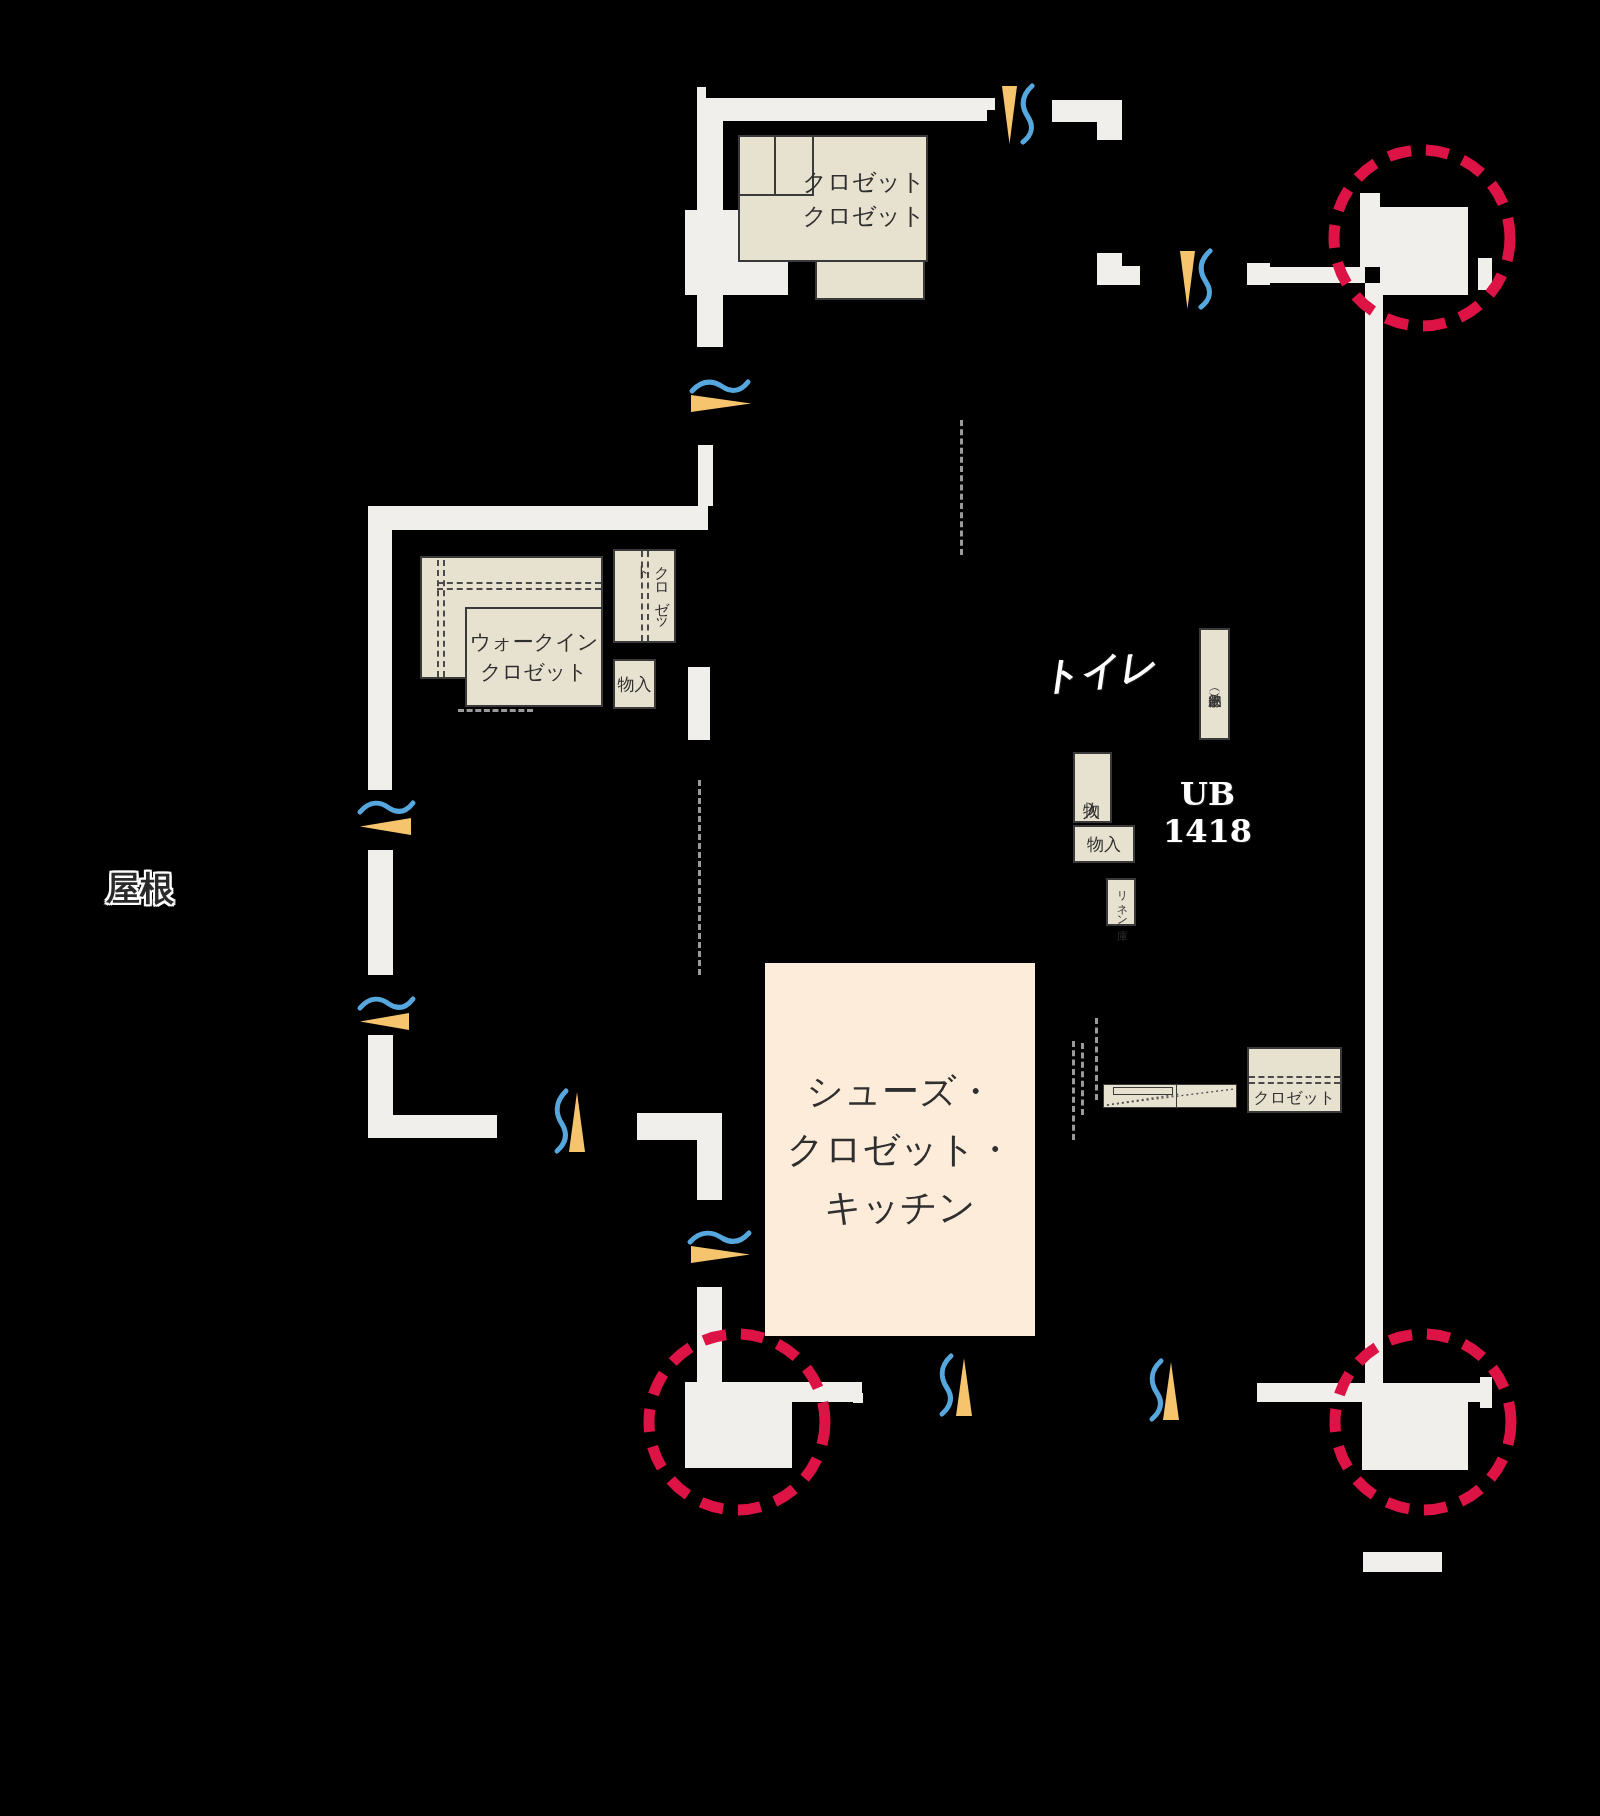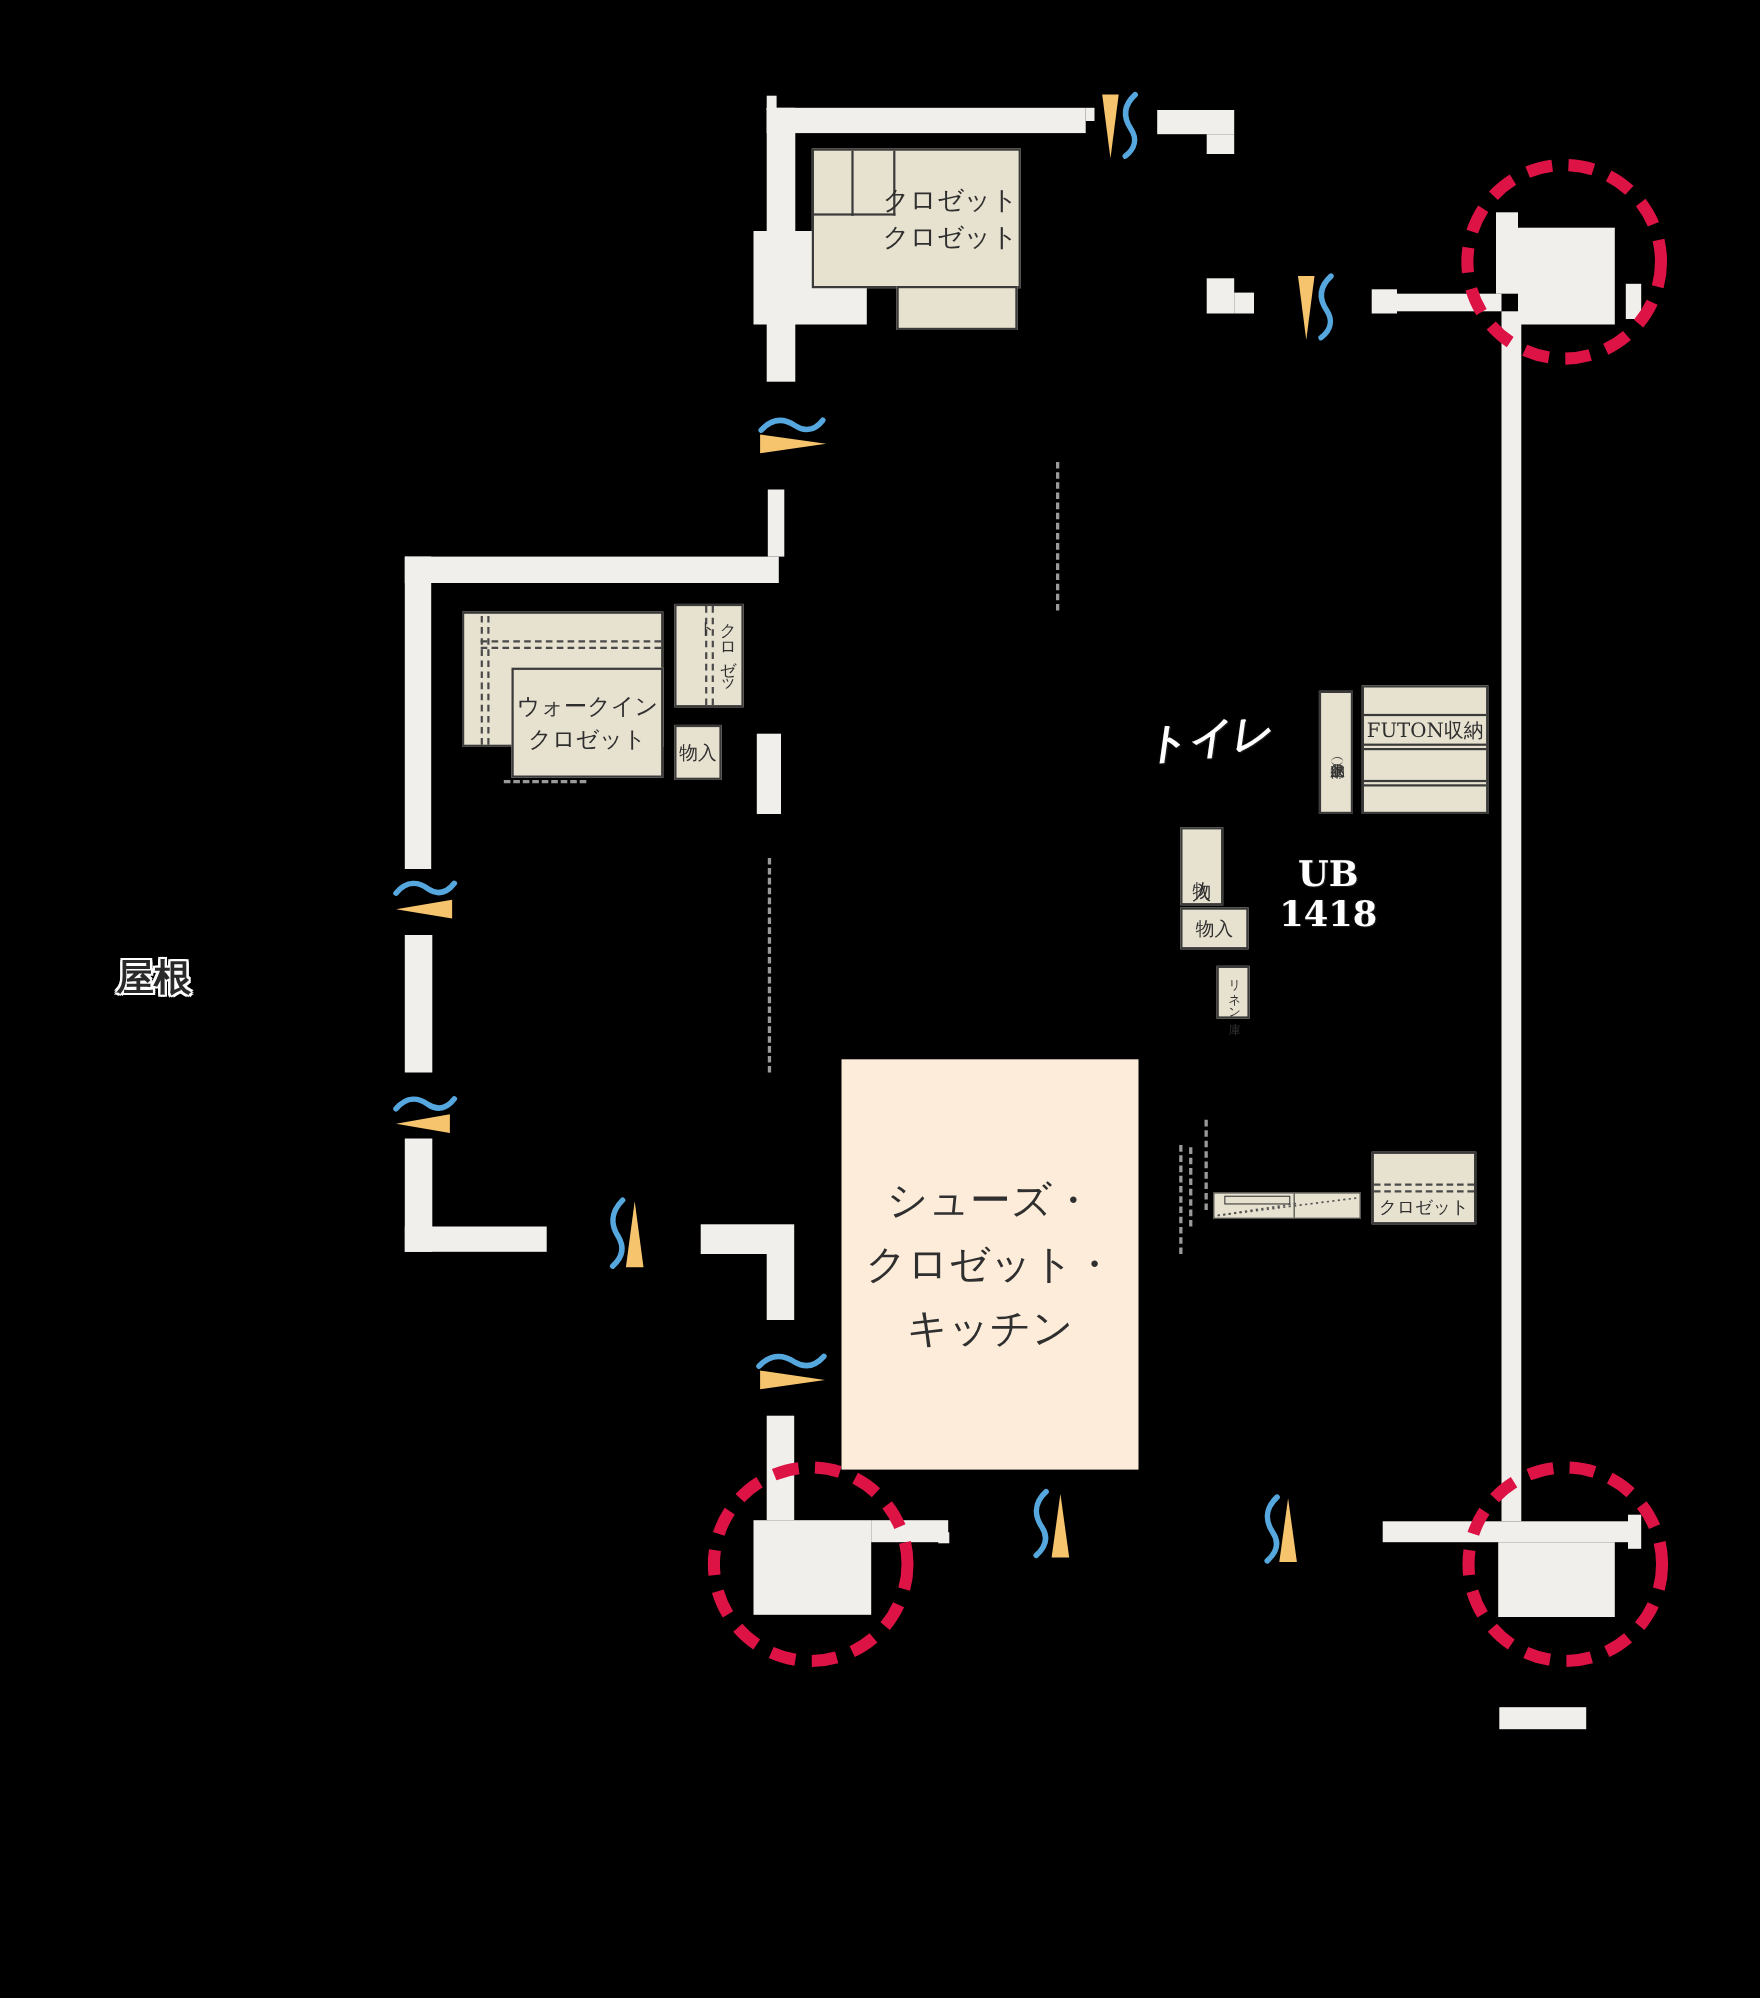--- a/index.html
+++ b/index.html
@@ -102,16 +102,6 @@
     <span class="lbl vtext" style="position:static;font-size:13px;">（上部収納）</span>
   </div>
 
-  <div class="box" style="left:1238px;top:623px;width:115px;height:117px;">
-    <div class="thinline" style="left:0;top:24px;width:111px;height:2px;"></div>
-    <div class="thinline" style="left:0;top:51px;width:111px;height:2px;"></div>
-    <div class="thinline" style="left:0;top:55px;width:111px;height:2px;"></div>
-    <div class="thinline" style="left:0;top:84px;width:111px;height:2px;"></div>
-    <div class="thinline" style="left:0;top:88px;width:111px;height:2px;"></div>
-    <div class="lbl center" style="left:0;top:26px;width:111px;height:25px;font-size:18px;">
-      <span>FUTON収納</span>
-    </div>
-  </div>
 
   <div class="box center" style="left:1073px;top:752px;width:39px;height:71px;">
     <span class="lbl vtext" style="position:static;font-size:17px;">物入</span>

